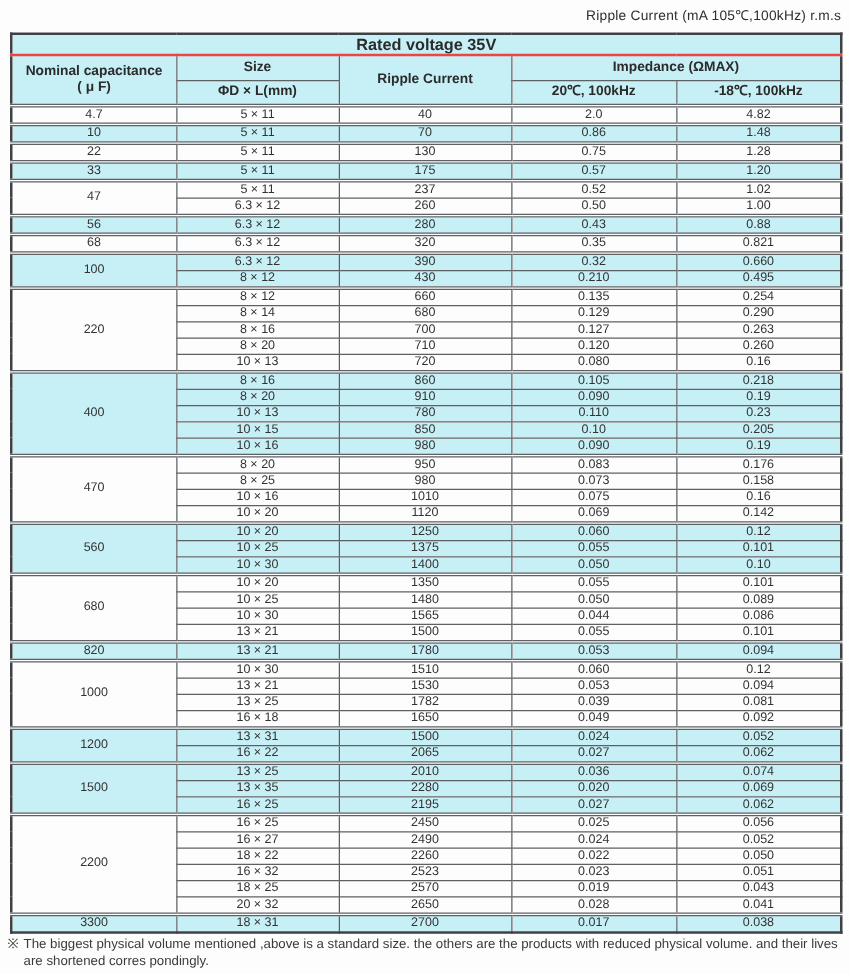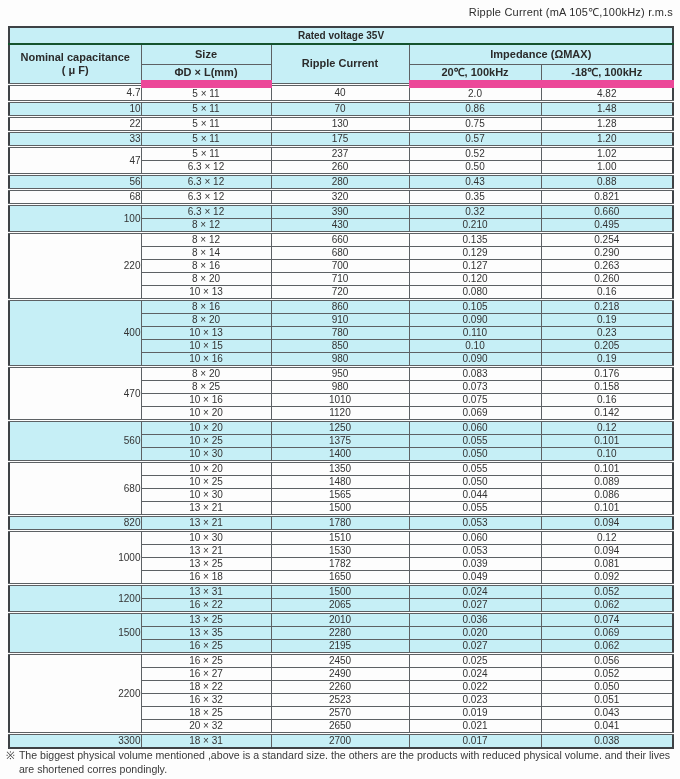--- a/index.html
+++ b/index.html
@@ -23,8 +23,8 @@
   }
   .title-row th {
     background:var(--hl,#c6eff6);
-    font-size:10px; font-weight:bold; color:#2b2b2b;
-    height:17px; border-bottom:2px solid #14532d;
+    font-size:13px; font-weight:bold; color:#2b2b2b;
+    height:17px; border-bottom:2px solid #ef4444;
   }
   .head-row th {
     background:var(--hl,#c6eff6);

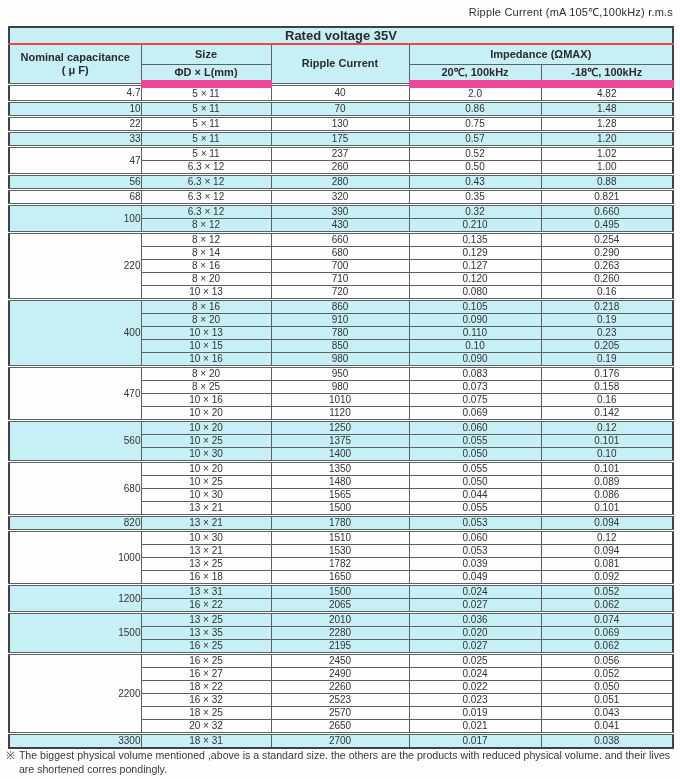--- a/index.html
+++ b/index.html
@@ -31,7 +31,7 @@
     font-size:11px; font-weight:bold; color:#2b2b2b;
     height:20px; line-height:1.15;
   }
-  .head-row.last th { border-bottom:8px solid #ec4899; }
+  .head-row.last th { border-bottom:2px solid #ec4899; }
   .spec td {
     font-size:10px; height:12px; line-height:12px;
     background:#fdfdfd;

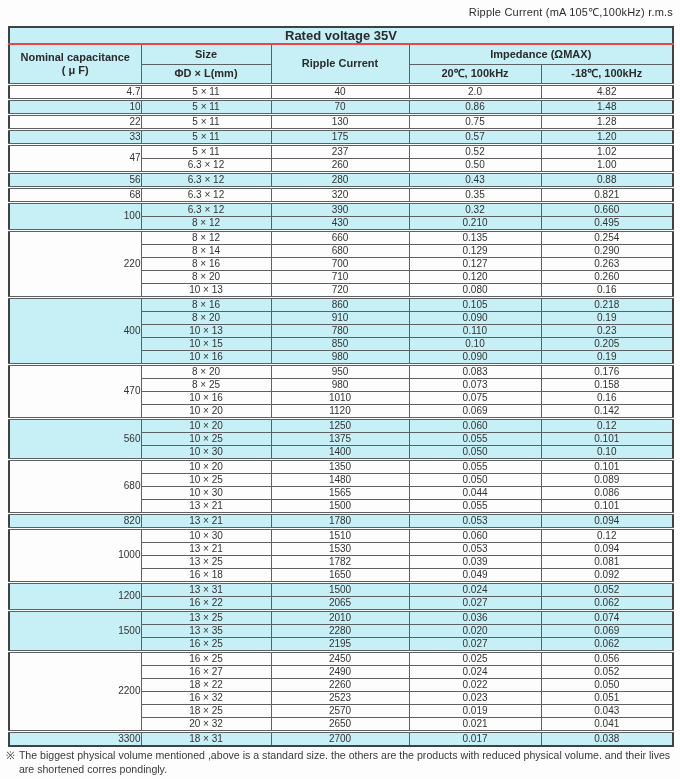--- a/index.html
+++ b/index.html
@@ -38,7 +38,7 @@
   }
   tr.shade td { background:var(--hl,#c6eff6); }
   tr.group-start td { border-top:3px double #5d6164; }
-  td.cap { font-size:10px;text-align:right; }
+  td.cap { font-size:10px; }
 
   .footnote {
     position:absolute; top:748px; left:6px; width:670px;

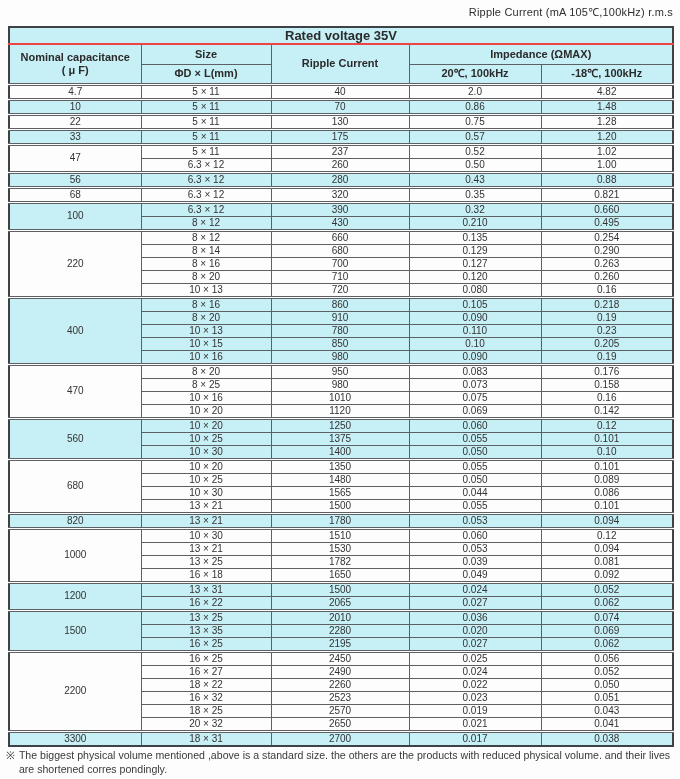--- a/index.html
+++ b/index.html
@@ -378,7 +378,7 @@
         <tr>
           <td>20 × 32</td>
           <td>2650</td>
-          <td>0.021</td>
+          <td>0.028</td>
           <td>0.041</td>
         </tr>
         <tr class="group-start shade">

